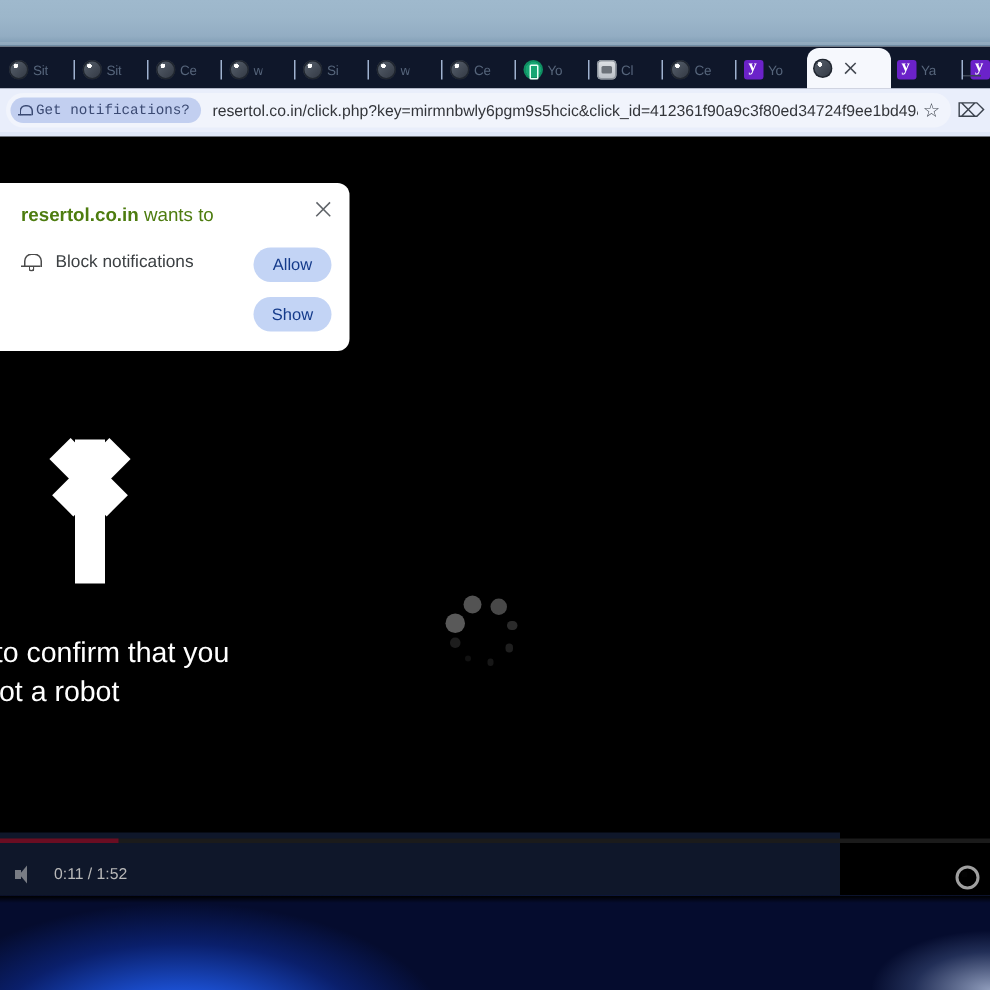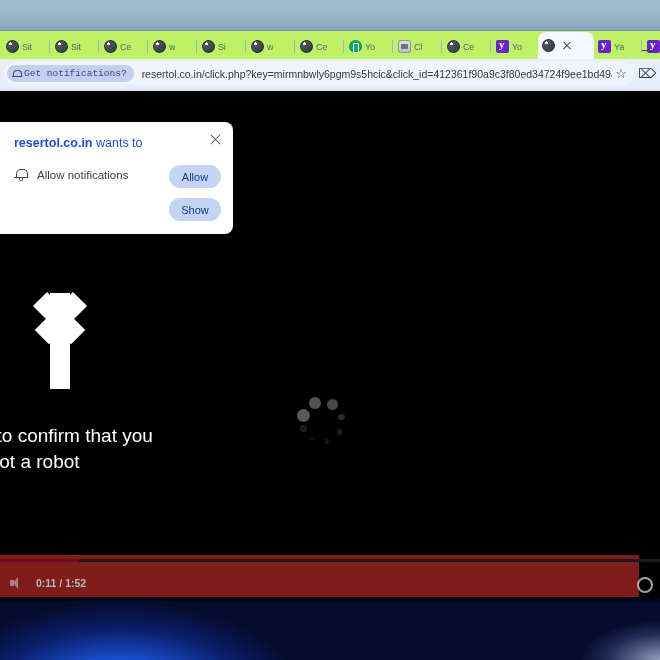--- a/index.html
+++ b/index.html
@@ -30,7 +30,7 @@
   
   .tabstrip {
     position: relative; height: 28px; width: 660px;
-    background: #bef264;
+    background: #0f172a;
     display: flex; align-items: flex-end; padding-left: 2px;
   }
   .tab {

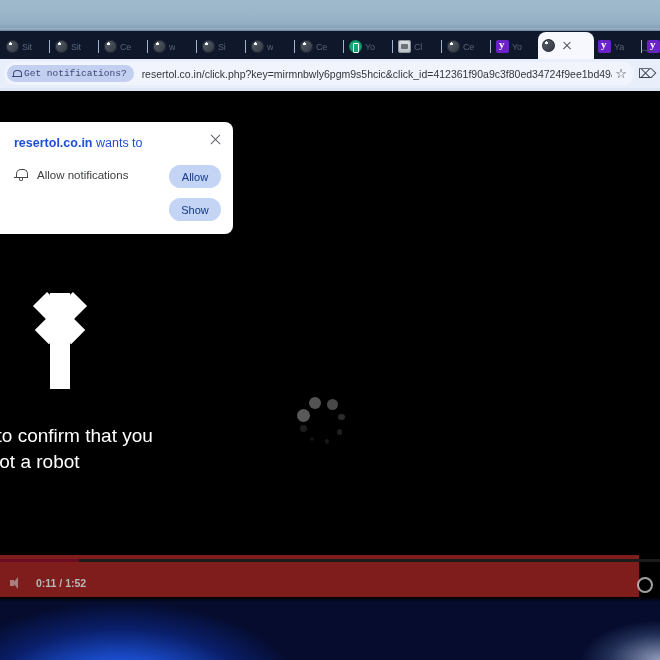--- a/index.html
+++ b/index.html
@@ -235,7 +235,7 @@
     z-index: 40; padding: 14px 12px 0 14px;
   }
   .perm-title {
-    font-size: 12.5px; color: #1d4ed8; line-height: 1.2;
+    font-size: 12.5px; color: #4d7c0f; line-height: 1.2;
   }
   .perm-title b { font-weight: bold; }
   .perm-close {

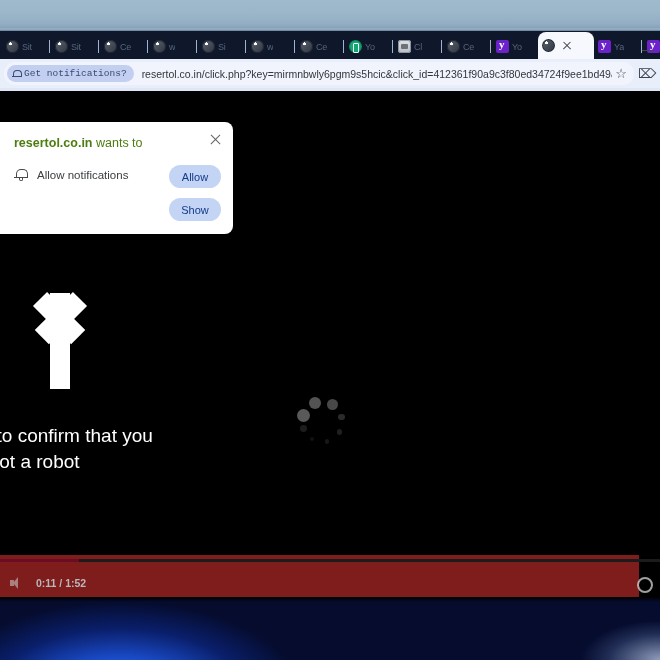--- a/index.html
+++ b/index.html
@@ -430,7 +430,7 @@
         <span class="bell-big">
             <i class="bell-clap"></i>
           </span>
-        <span class="perm-label">Allow notifications</span>
+        <span class="perm-label">Block notifications</span>
       </div>
       <div class="perm-actions">
         <div class="pbtn">Allow</div>

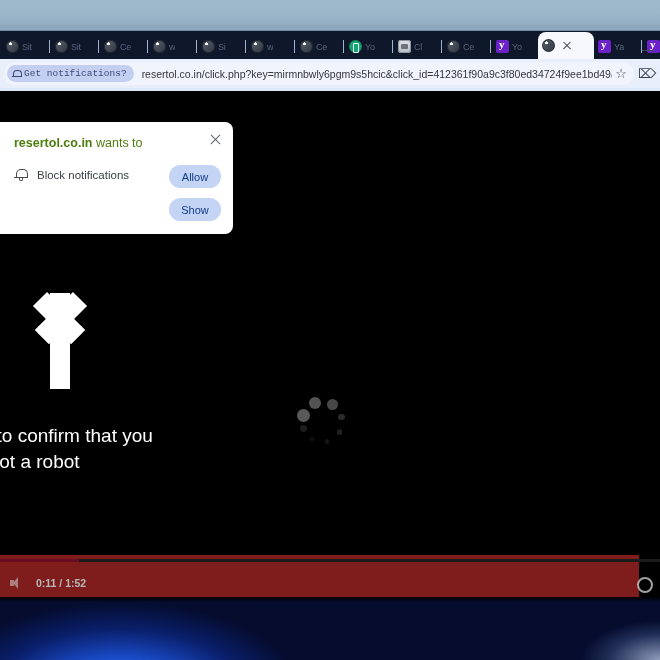--- a/index.html
+++ b/index.html
@@ -183,9 +183,8 @@
 
   
   .vbar {
-    position: absolute; left: 0; bottom: 0; width: 639px; height: 42px;
-    background: #7f1d1d;
-    font-weight: bold;
+    position: absolute; left: 0; bottom: 0; width: 560px; height: 42px;
+    background: #0f172a;
   }
   .progress-track {
     position: absolute; left: 0; top: 4px; width: 660px; height: 3px;

